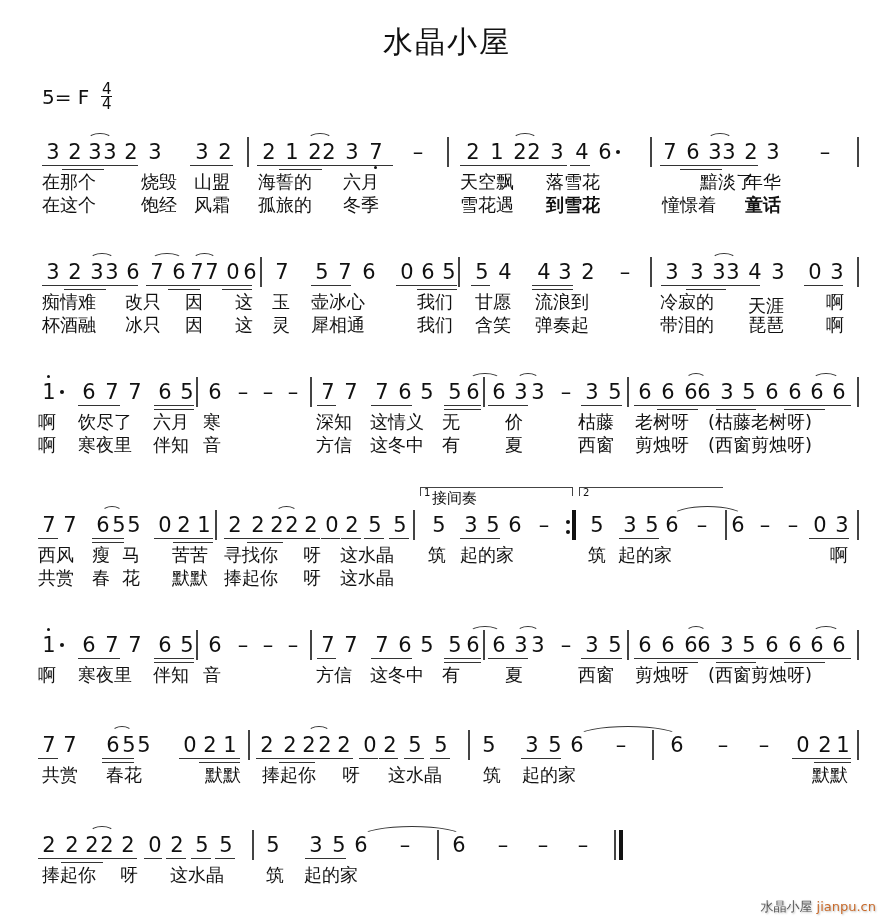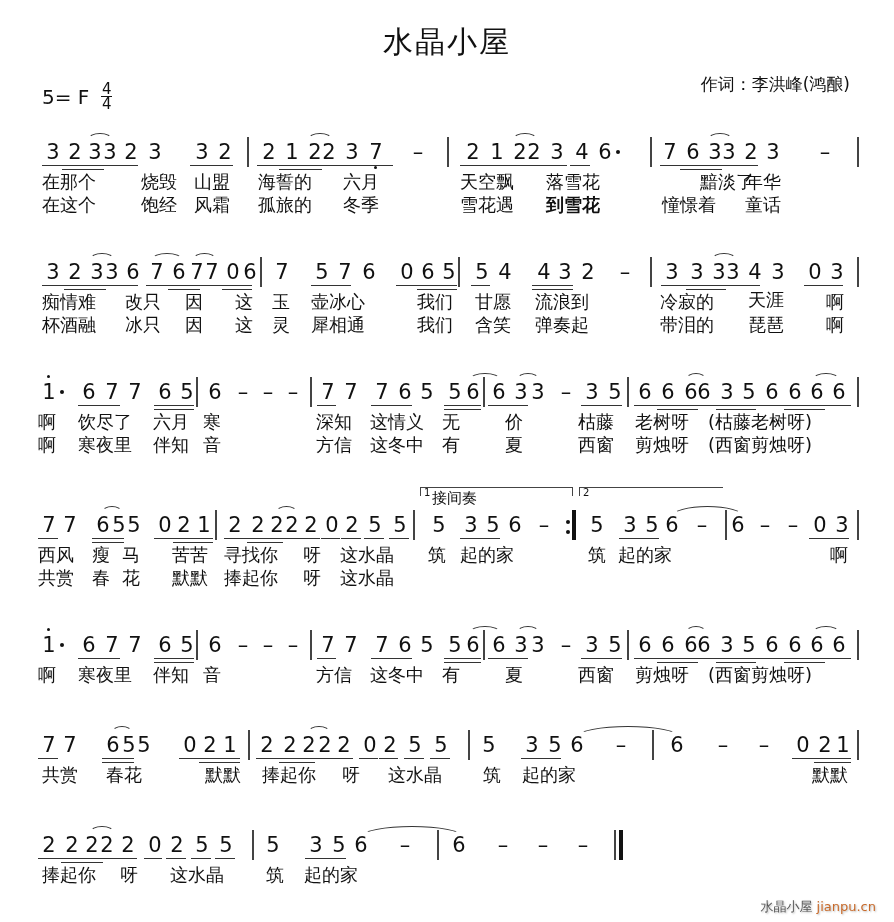--- a/index.html
+++ b/index.html
@@ -46,9 +46,6 @@
 </div>
 
 <div class="credits">
-  <div>
-    <span>作词：</span><span>李洪峰(鸿酿)</span>
-  </div>
 </div>
 
 <div id="score">

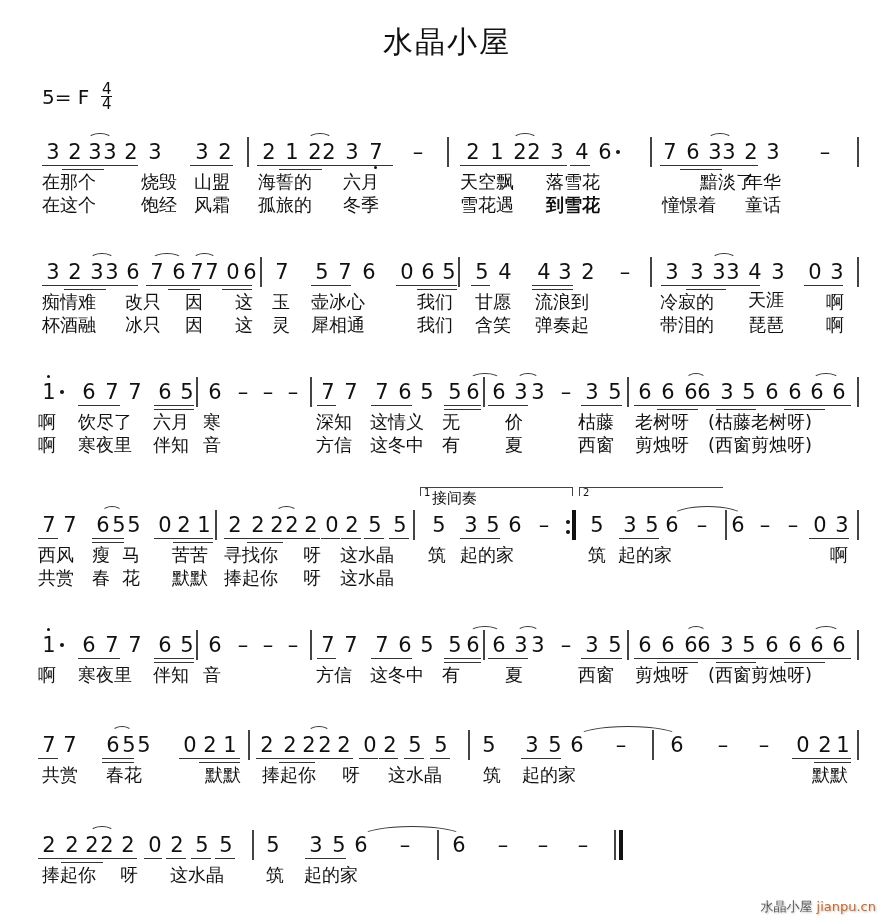--- a/index.html
+++ b/index.html
@@ -113,7 +113,7 @@
       <div class="lyr" style="left: 460px; top: 37px;">雪花遇</div>
       <div class="lyr" style="left: 546px; top: 37px; font-weight: bold;">到雪花</div>
       <div class="lyr" style="left: 662px; top: 37px;">憧憬着</div>
-      <div class="lyr" style="left: 745px; top: 37px;">童话</div>
+      <div class="lyr" style="left: 745px; top: 37px; font-weight: bold;">童话</div>
     </div>
     <div class="system" style="top: 277px;">
       <div class="note" style="left: 46px;">3</div>

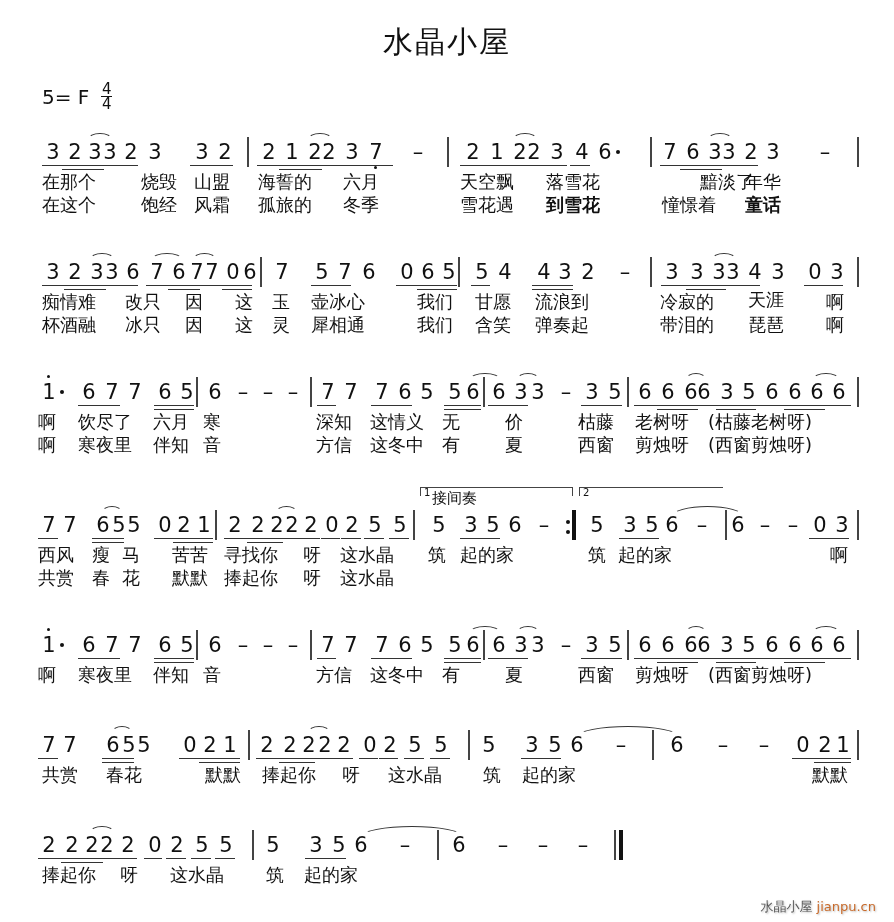--- a/index.html
+++ b/index.html
@@ -180,7 +180,7 @@
       <div class="lyr" style="left: 475px; top: 14px;">甘愿</div>
       <div class="lyr" style="left: 535px; top: 14px;">流浪到</div>
       <div class="lyr" style="left: 660px; top: 14px;">冷寂的</div>
-      <div class="lyr" style="left: 748px; top: 12px;">天涯</div>
+      <div class="lyr" style="left: 748px; top: 18px;">天涯</div>
       <div class="lyr" style="left: 826px; top: 14px;">啊</div>
       <div class="lyr" style="left: 42px; top: 37px;">杯酒融</div>
       <div class="lyr" style="left: 125px; top: 37px;">冰只</div>

